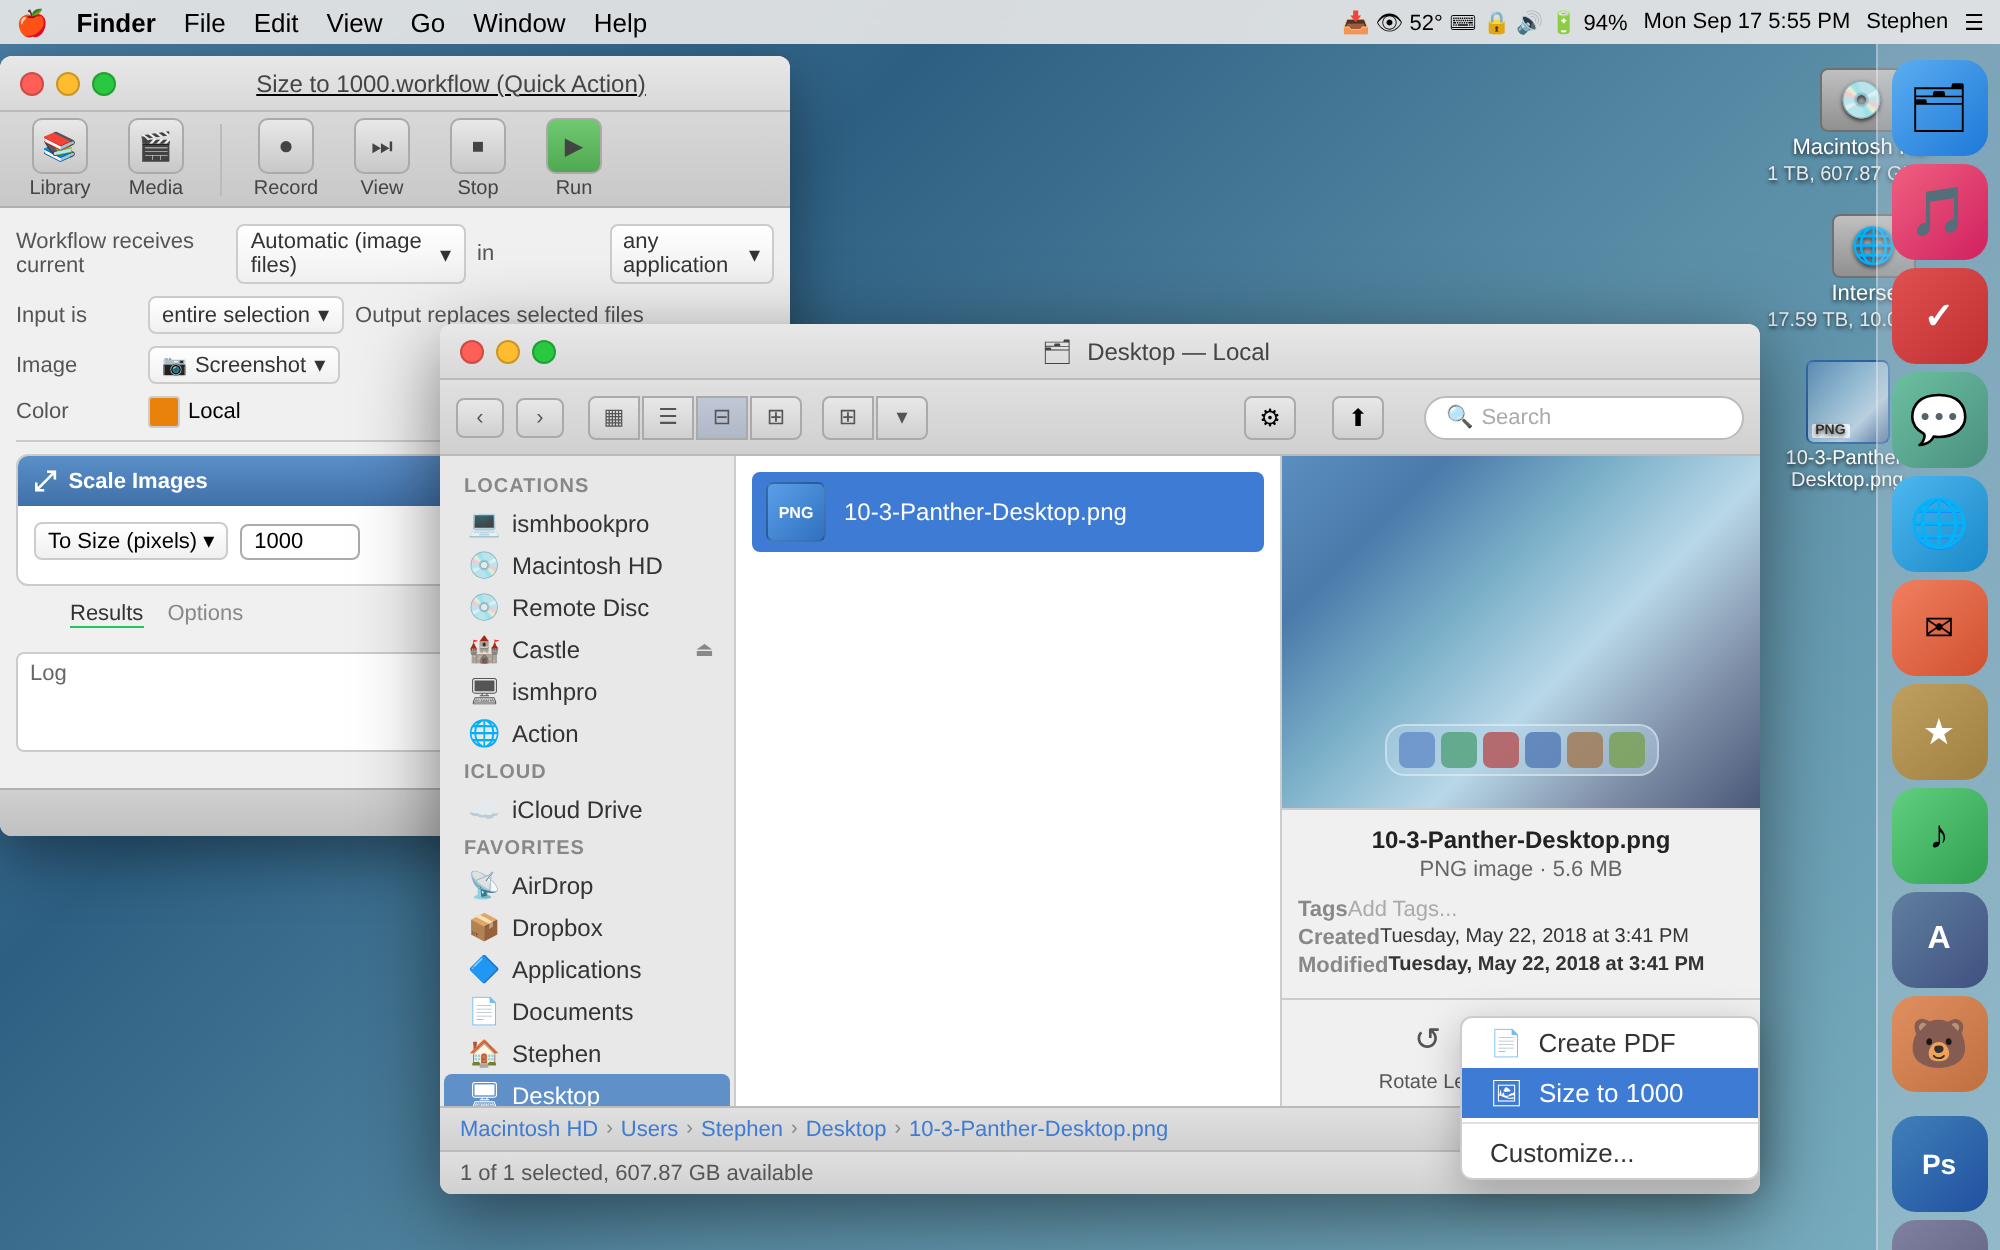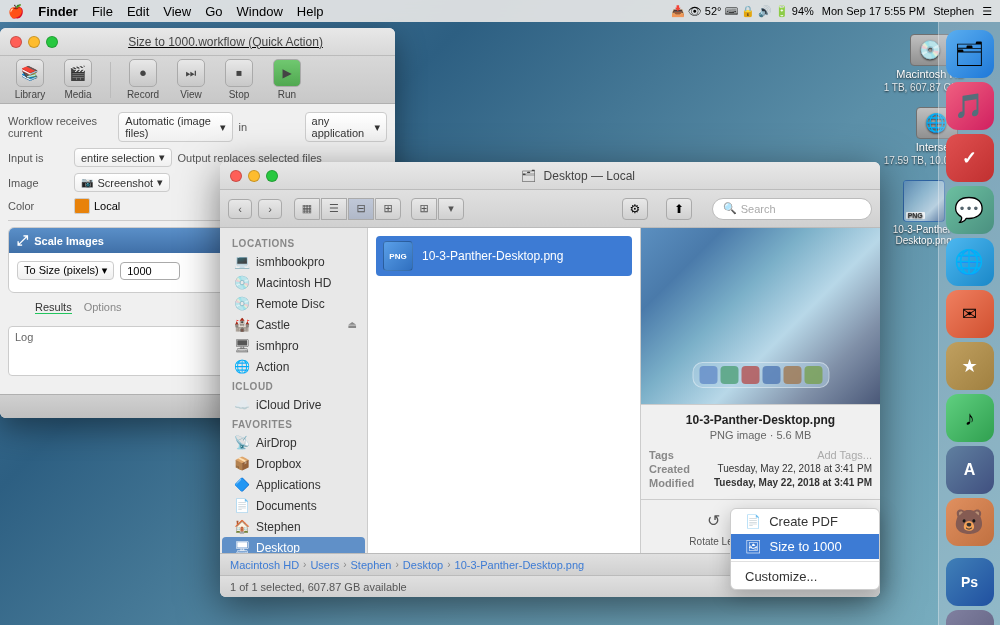--- a/index.html
+++ b/index.html
@@ -527,7 +527,7 @@
     }
     .preview-meta {
       display: flex;
-      justify-content: space-between;
+      justify-content: flex-start;
       margin-bottom: 2px;
     }
     .meta-label {

